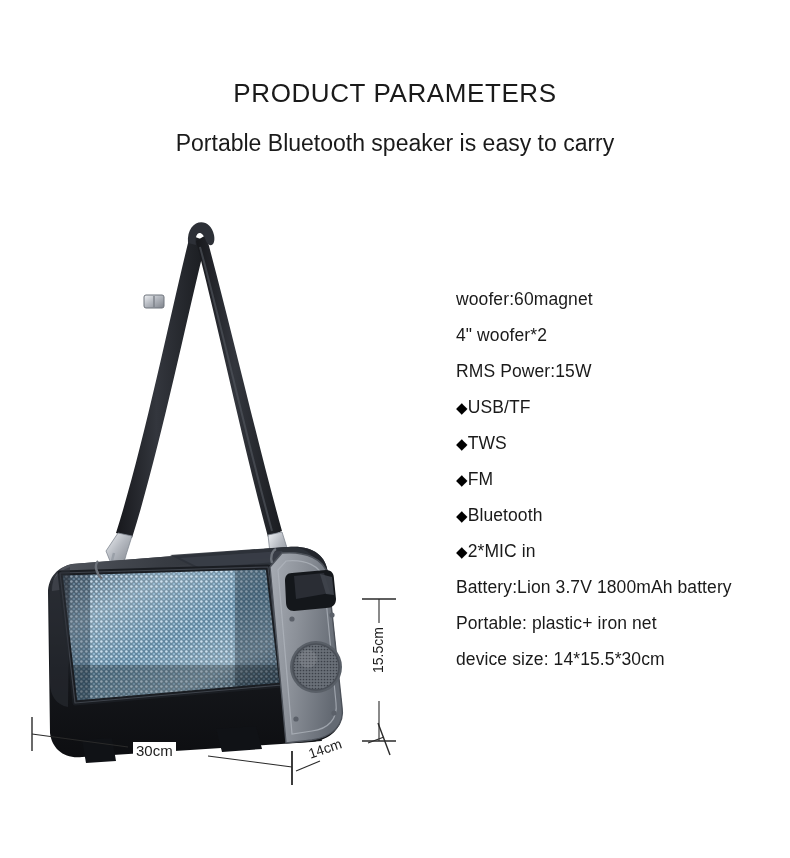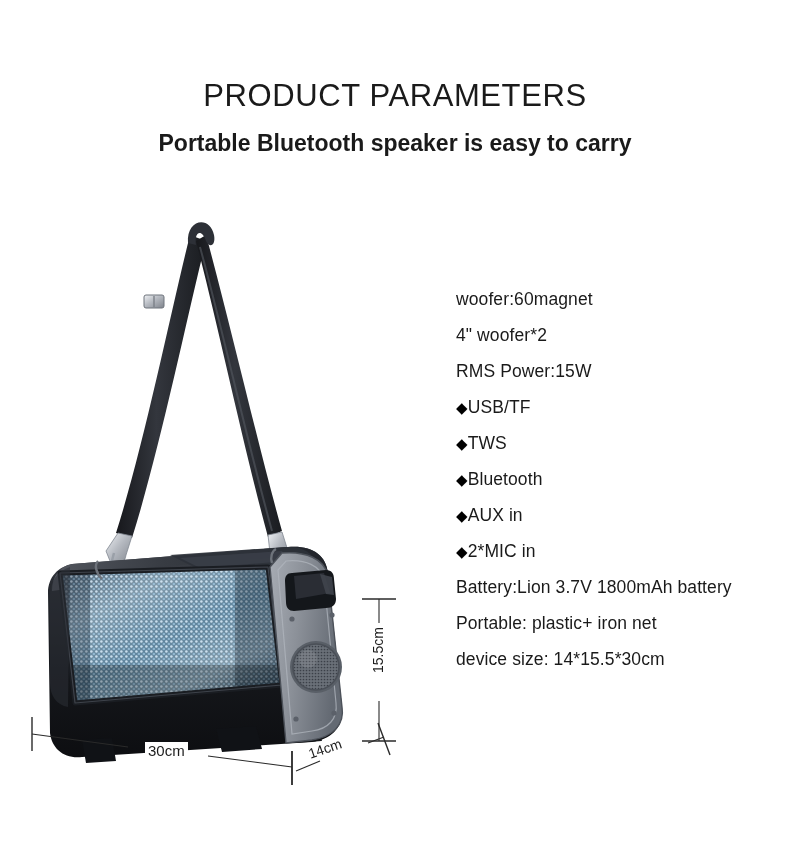--- a/index.html
+++ b/index.html
@@ -23,7 +23,7 @@
     top: 78px;
     width: 790px;
     text-align: center;
-    font-size: 31px;
+    font-size: 26px;
     font-weight: 400;
     letter-spacing: 0.6px;
     color: #1a1a1a;

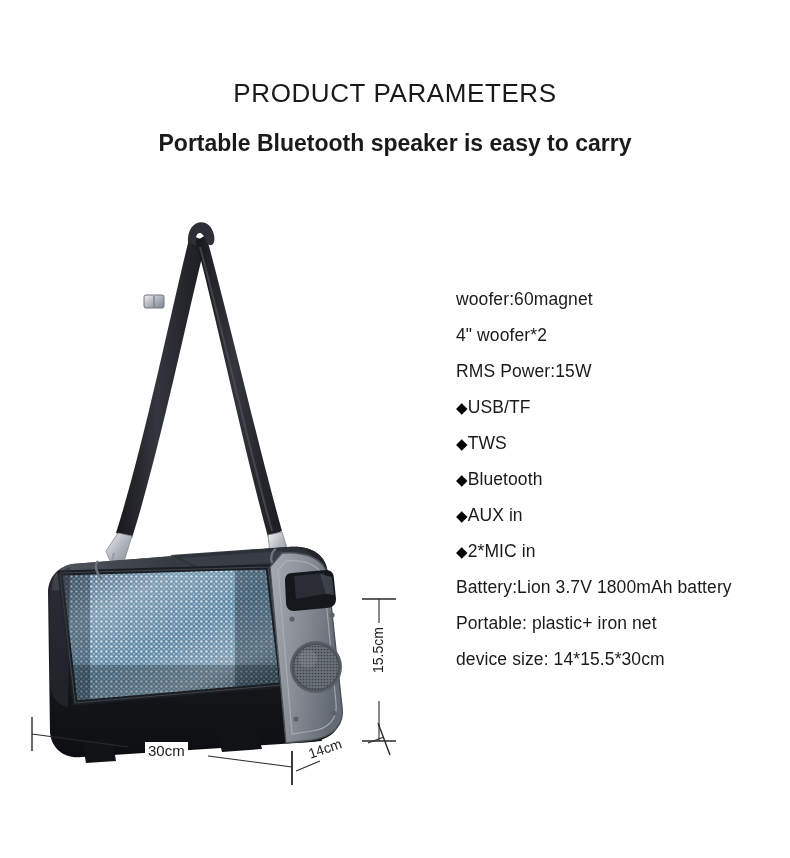--- a/index.html
+++ b/index.html
@@ -36,7 +36,7 @@
     width: 790px;
     text-align: center;
     font-size: 23px;
-    font-weight: 700;
+    font-weight: 400;
     color: #1a1a1a;
     white-space: nowrap;
   }

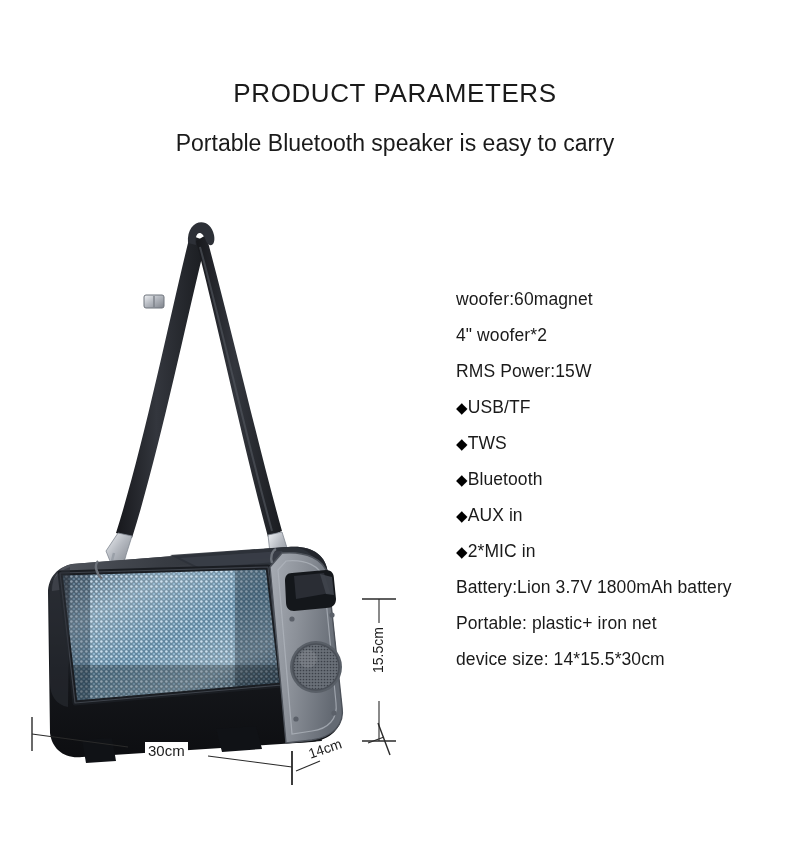--- a/index.html
+++ b/index.html
@@ -296,6 +296,7 @@
     <div class="spec-line"><span>RMS Power:15W</span></div>
     <div class="spec-line"><span class="bullet">◆</span><span>USB/TF</span></div>
     <div class="spec-line"><span class="bullet">◆</span><span>TWS</span></div>
+    <div class="spec-line"><span class="bullet">◆</span><span>FM</span></div>
     <div class="spec-line"><span class="bullet">◆</span><span>Bluetooth</span></div>
     <div class="spec-line"><span class="bullet">◆</span><span>AUX in</span></div>
     <div class="spec-line"><span class="bullet">◆</span><span>2*MIC in</span></div>

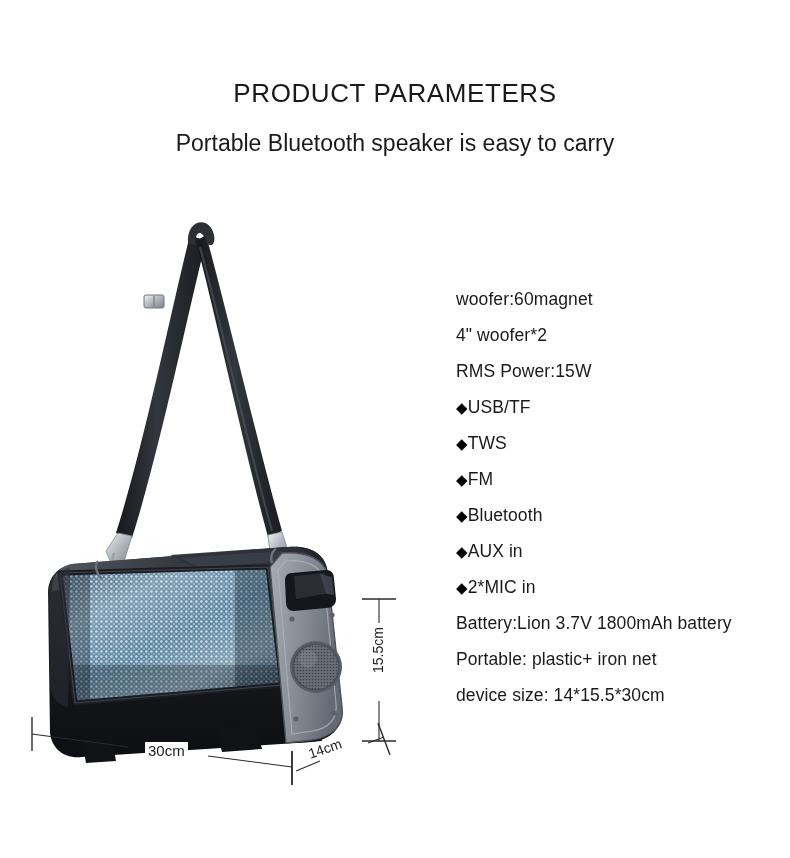--- a/index.html
+++ b/index.html
@@ -298,7 +298,6 @@
     <div class="spec-line"><span class="bullet">◆</span><span>TWS</span></div>
     <div class="spec-line"><span class="bullet">◆</span><span>FM</span></div>
     <div class="spec-line"><span class="bullet">◆</span><span>Bluetooth</span></div>
-    <div class="spec-line"><span class="bullet">◆</span><span>AUX in</span></div>
     <div class="spec-line"><span class="bullet">◆</span><span>2*MIC in</span></div>
     <div class="spec-line"><span>Battery:Lion 3.7V 1800mAh battery</span></div>
     <div class="spec-line"><span>Portable: plastic+ iron net</span></div>

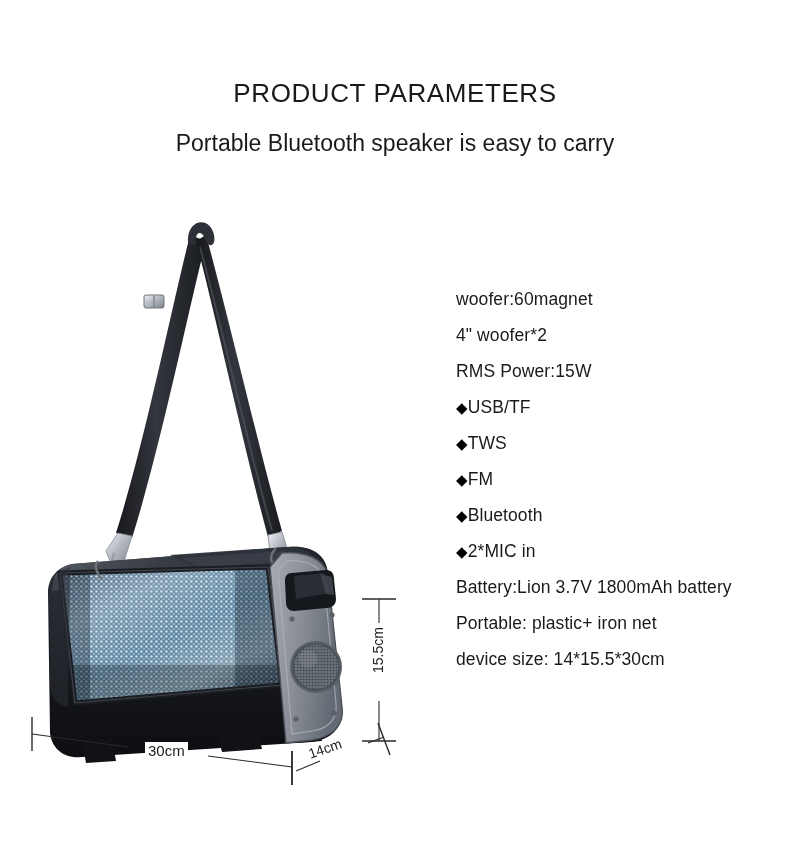--- a/index.html
+++ b/index.html
@@ -85,7 +85,7 @@
     padding: 0 3px;
   }
   #dim-width-label {
-    left: 145px;
+    left: 133px;
     top: 742px;
   }
   #dim-depth-label {

